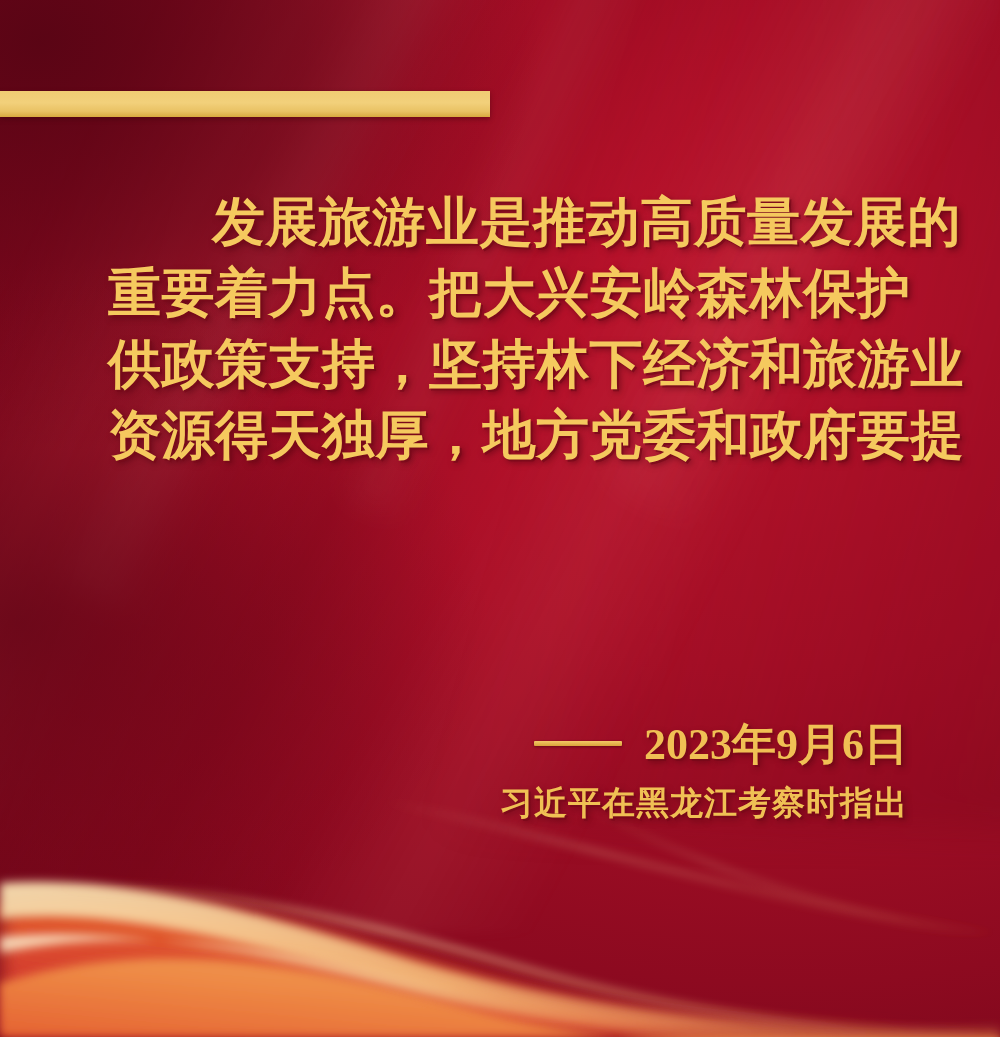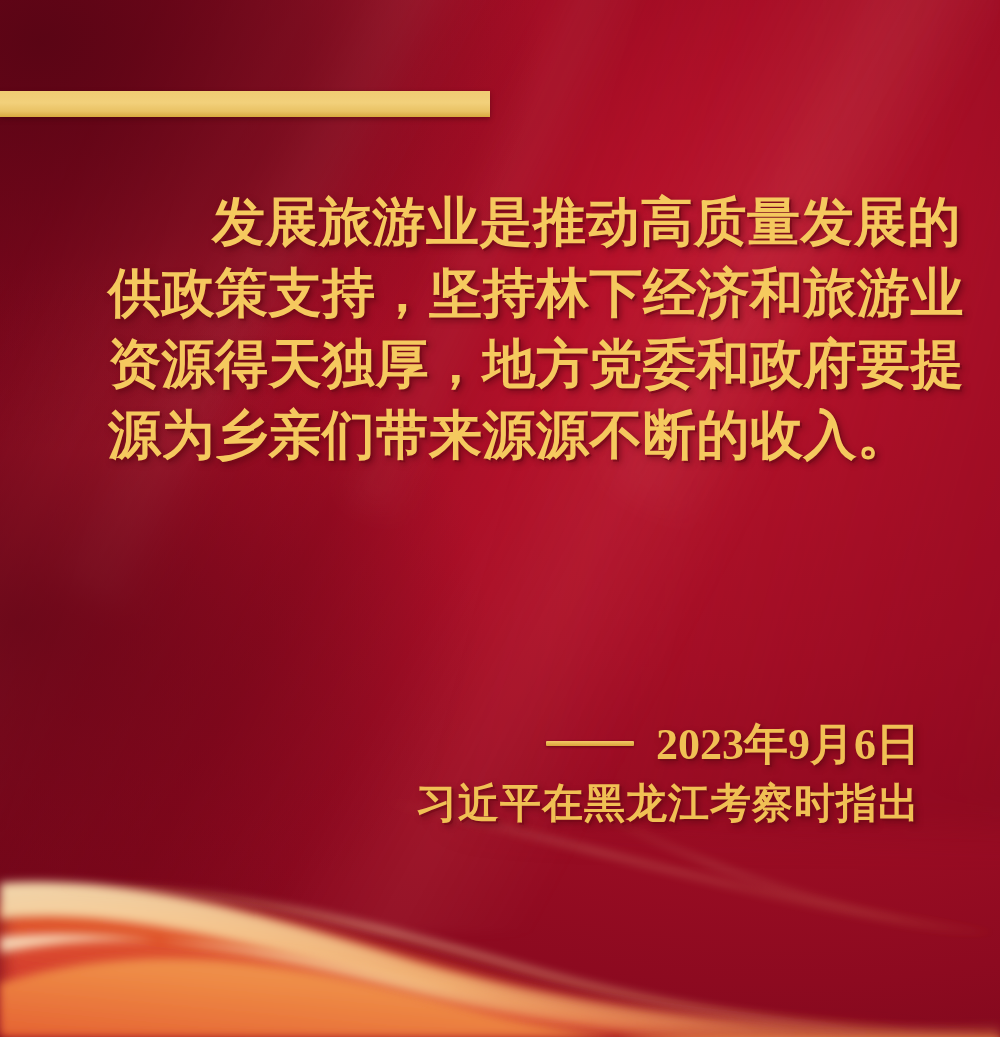--- a/index.html
+++ b/index.html
@@ -233,6 +233,7 @@
 
   <div class="quote">
     <div class="qline indent">发展旅游业是推动高质量发展的</div>
+    <div class="qline">重要着力点。把大兴安岭森林保护</div>
     <div class="qline">供政策支持，坚持林下经济和旅游业</div>
     <div class="qline">资源得天独厚，地方党委和政府要提</div>
     <div class="qline">源为乡亲们带来源源不断的收入。</div>

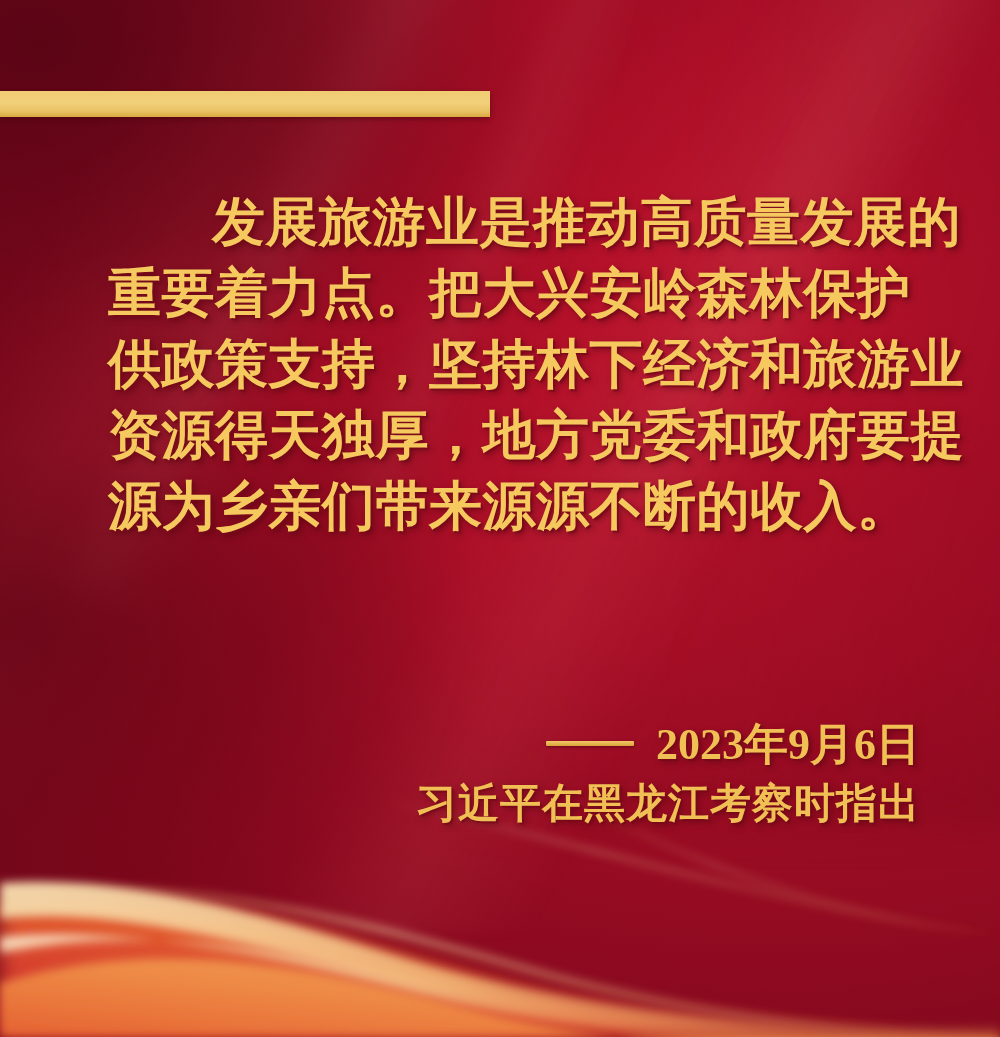--- a/index.html
+++ b/index.html
@@ -236,7 +236,6 @@
     <div class="qline">重要着力点。把大兴安岭森林保护</div>
     <div class="qline">供政策支持，坚持林下经济和旅游业</div>
     <div class="qline">资源得天独厚，地方党委和政府要提</div>
-    <div class="qline">源为乡亲们带来源源不断的收入。</div>
   </div>
 
   <div class="attrib">

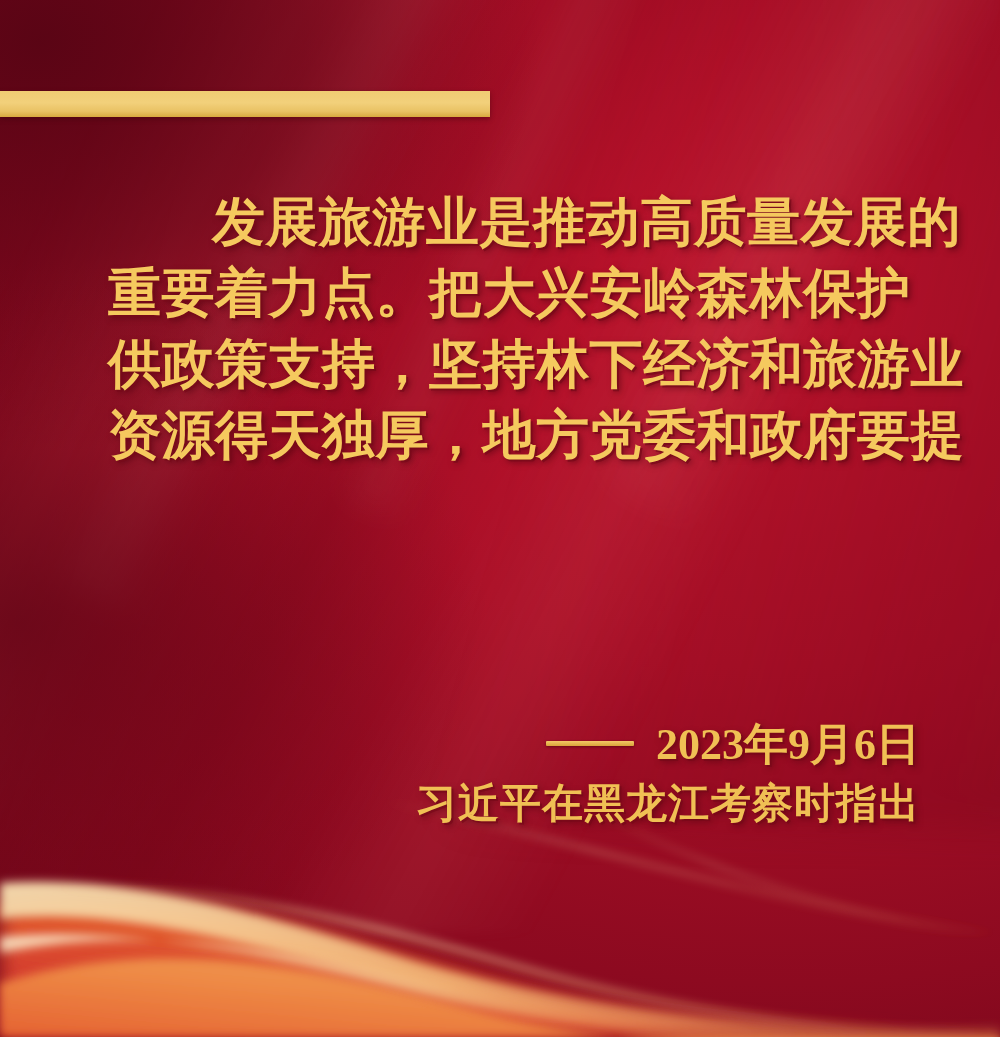--- a/index.html
+++ b/index.html
@@ -124,7 +124,7 @@
   
   .attrib {
     position: absolute;
-    right: 80px;
+    right: 92px;
     top: 716px;
     text-align: right;
   }

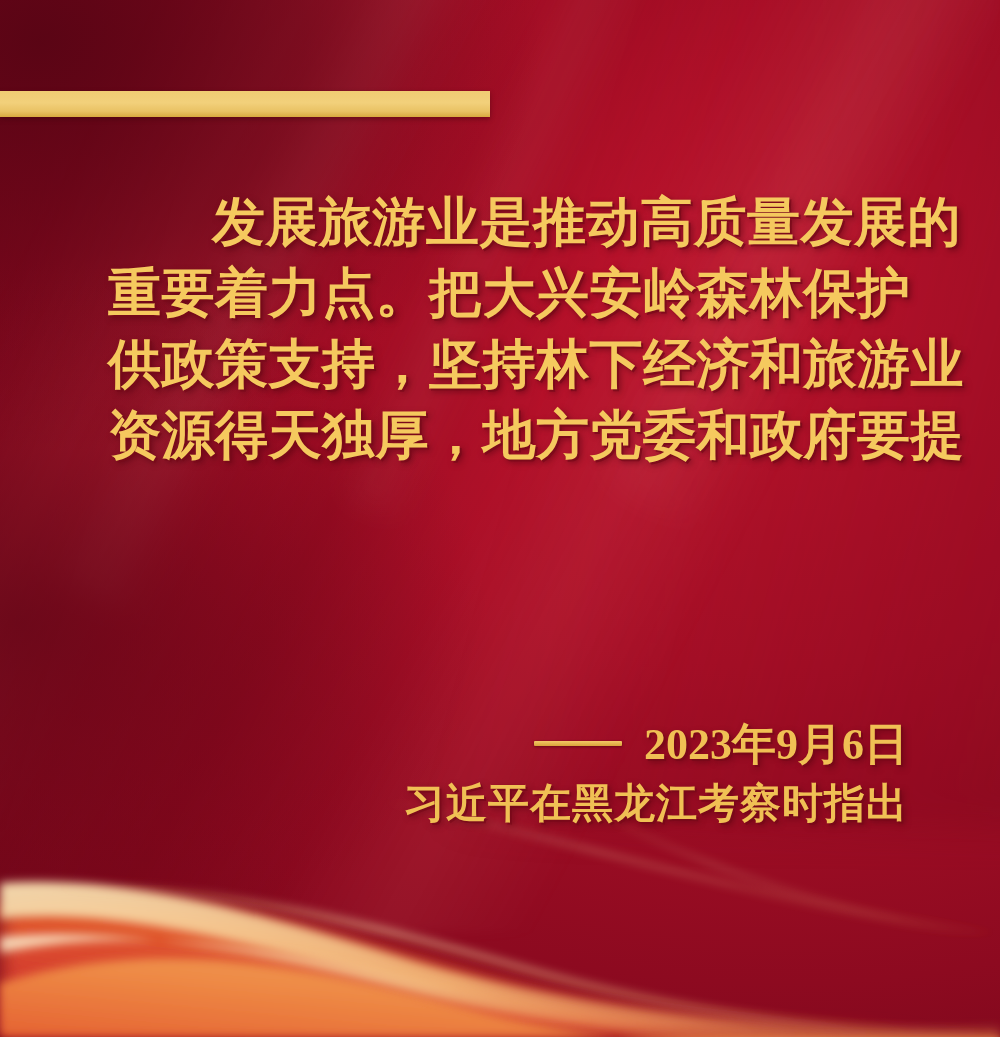--- a/index.html
+++ b/index.html
@@ -152,7 +152,7 @@
   .attrib-source {
     font-family: "Liberation Sans", "DejaVu Sans", sans-serif;
     font-weight: 700;
-    font-size: 41px;
+    font-size: 33px;
     line-height: 58px;
     letter-spacing: 1px;
     color: #F0C054;

